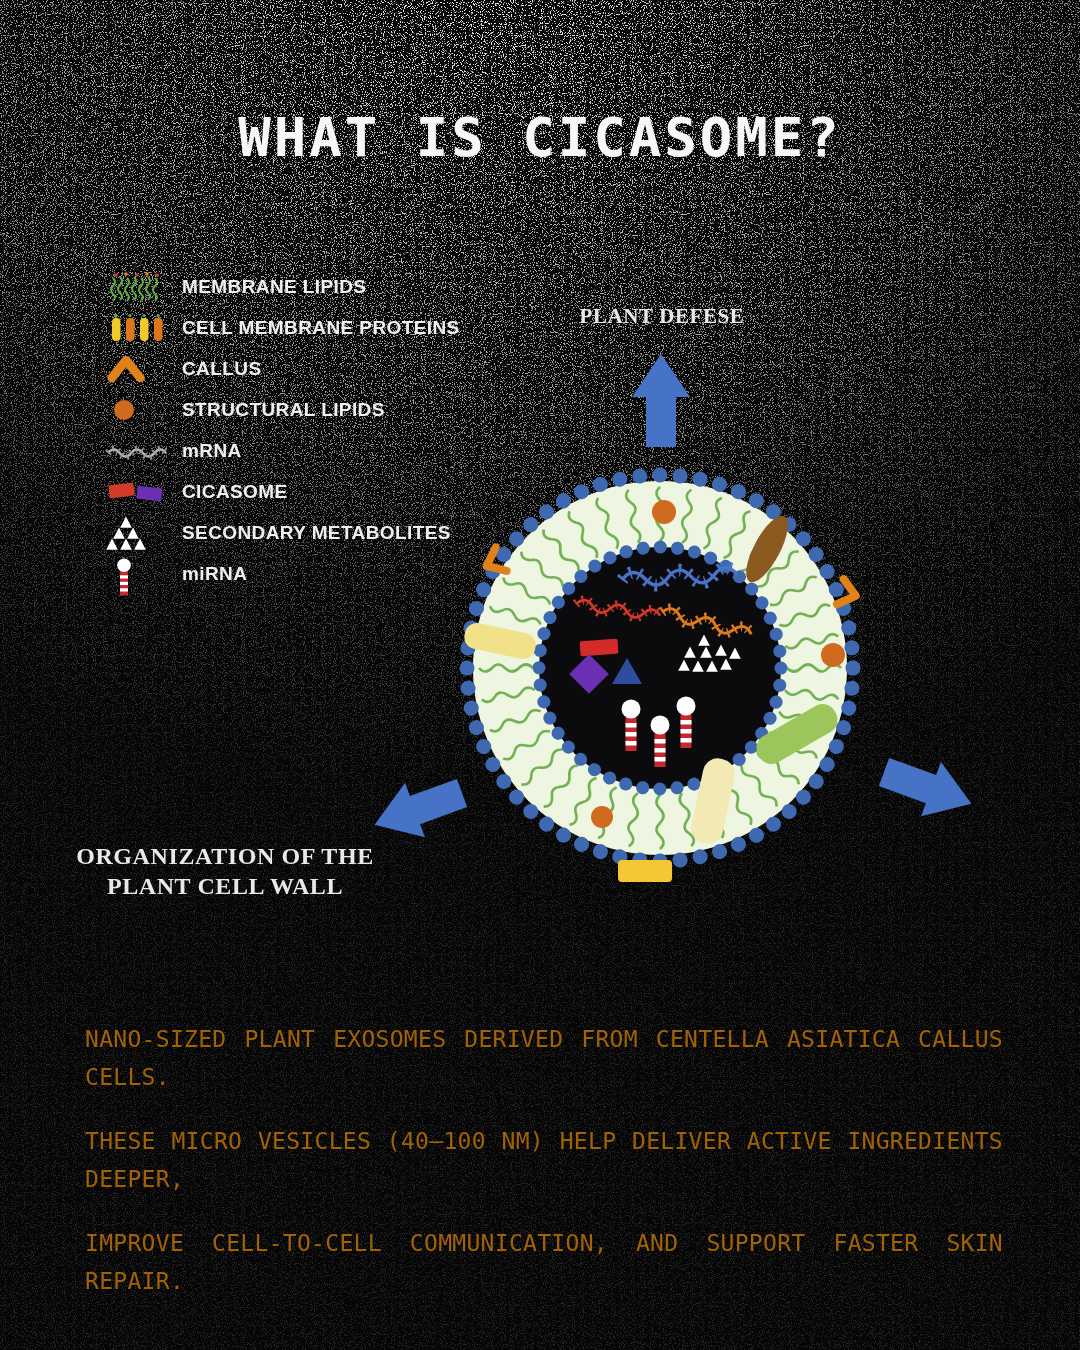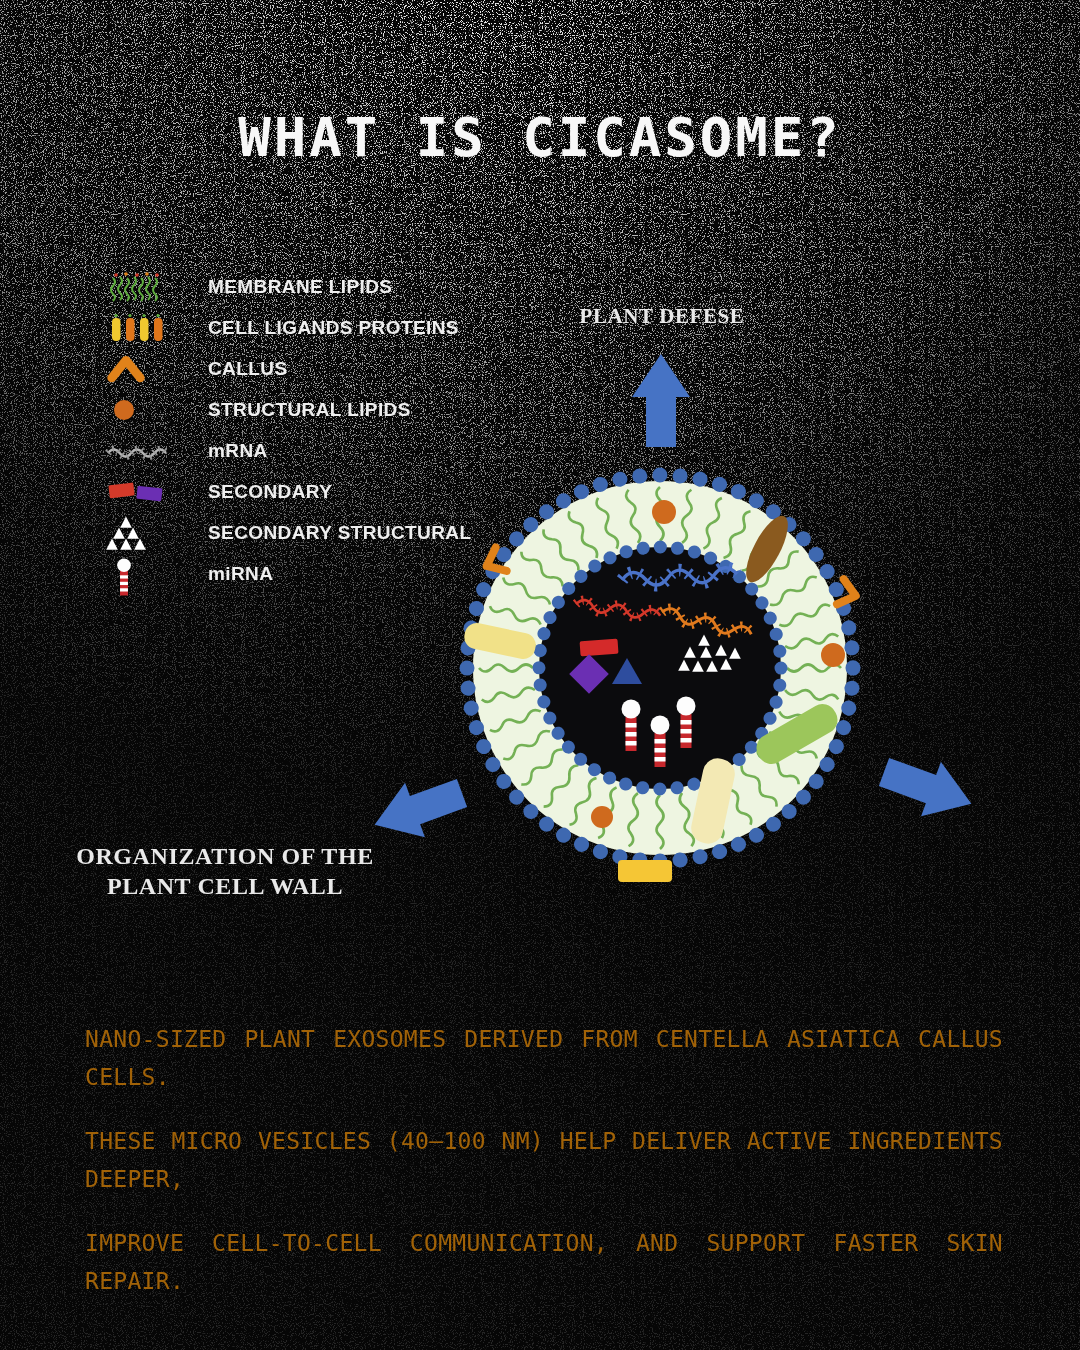--- a/index.html
+++ b/index.html
@@ -20,7 +20,7 @@
     font-weight:bold; font-size:54px; letter-spacing:3px; color:#f7f7f7;
   }
   .legend { position:absolute; left:106px; top:266px; display:flex; flex-direction:column; }
-  .legend-row { display:flex; align-items:center; height:41px;gap:26px; }
+  .legend-row { display:flex; align-items:center; height:41px; }
   .legend-icon { width:76px; display:flex; align-items:center; }
   .legend-icon svg { overflow:visible; }
   .legend-label {

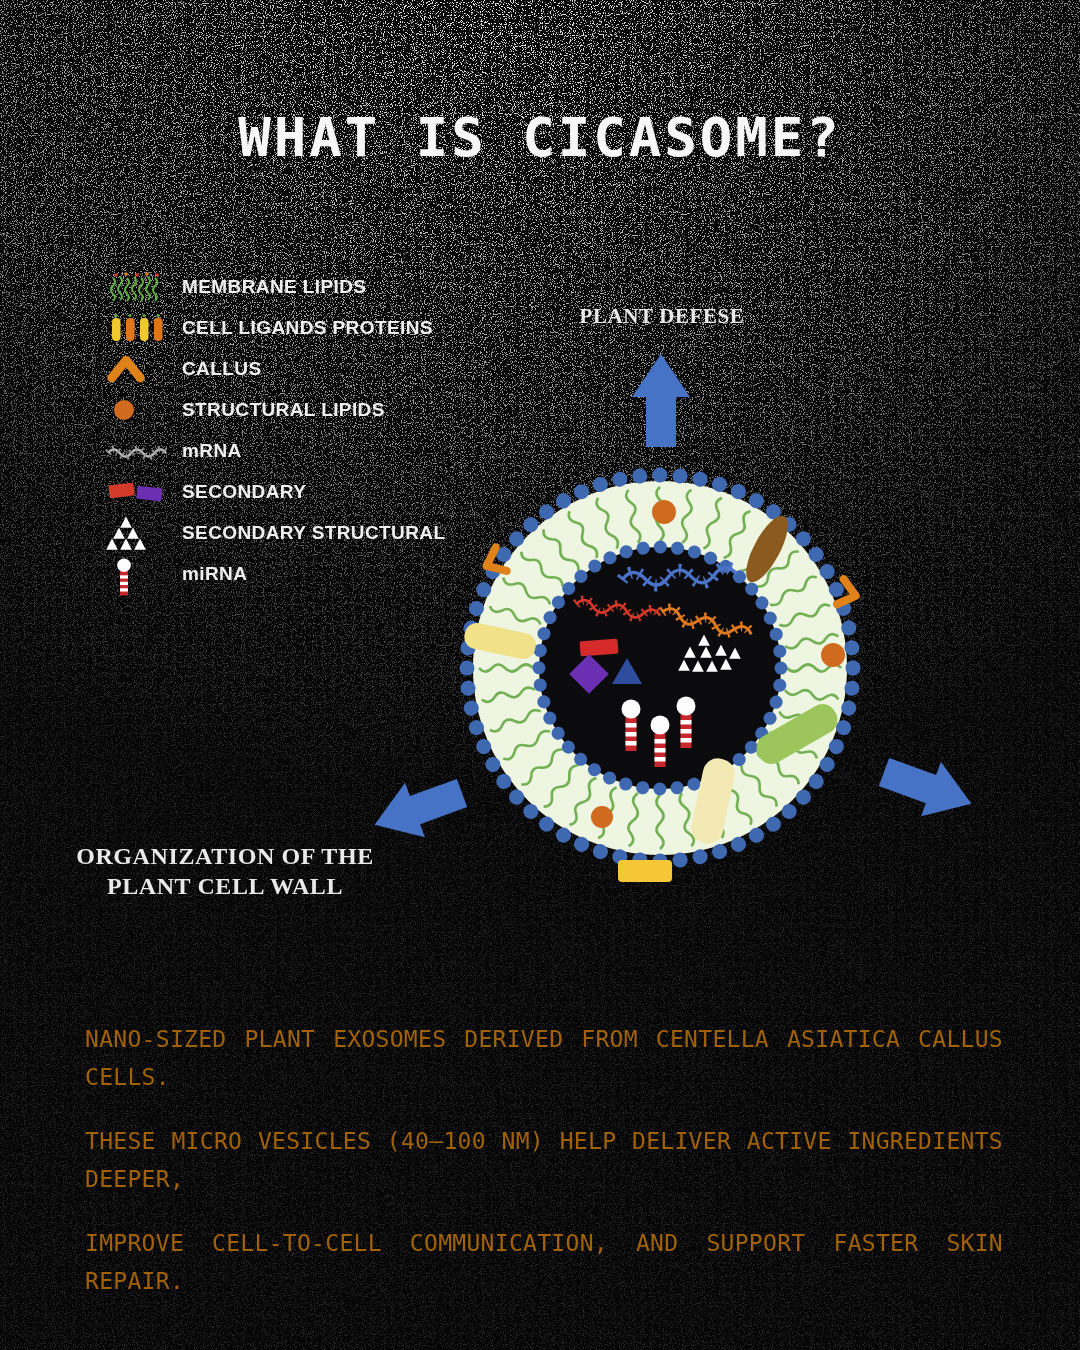--- a/index.html
+++ b/index.html
@@ -109,7 +109,7 @@
           <rect x="48" y="5" width="8.5" height="23" rx="4" fill="#e0761a"></rect>
         </svg>
       </span>
-      <span class="legend-label">CELL LIGANDS PROTEINS</span>
+      <span class="legend-label">CELL MEMBRANE PROTEINS</span>
     </div>
     <div class="legend-row">
       <span class="legend-icon">

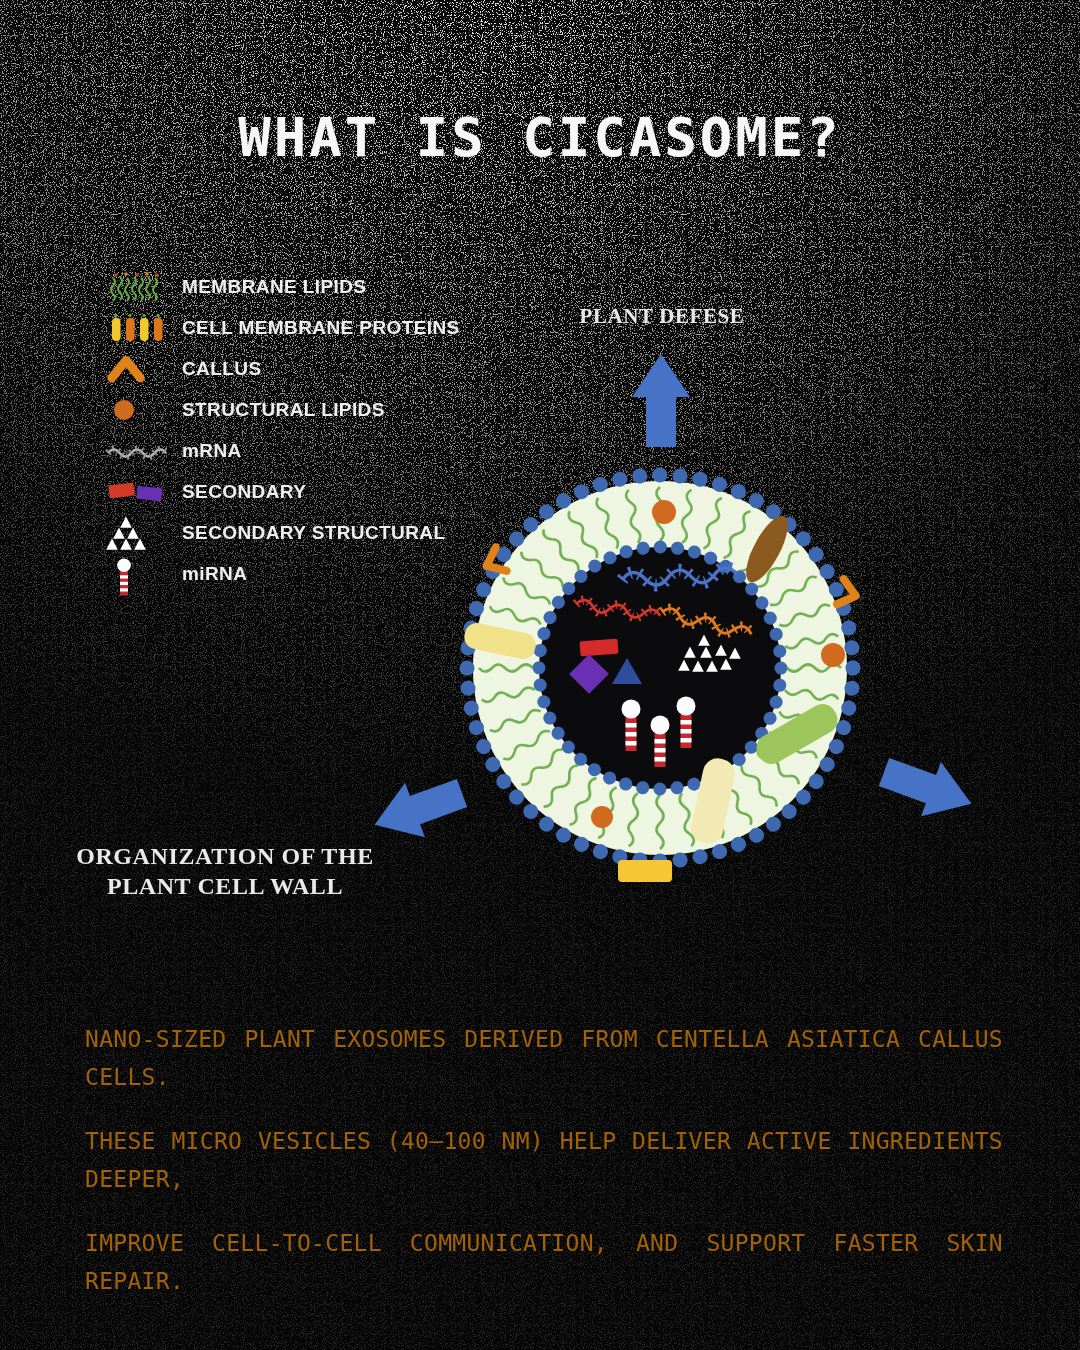--- a/index.html
+++ b/index.html
@@ -145,7 +145,7 @@
           <rect x="31" y="11" width="25" height="13" rx="1.5" fill="#6b2fb3" transform="rotate(6 43 17)"></rect>
         </svg>
       </span>
-      <span class="legend-label">SECONDARY</span>
+      <span class="legend-label">CICASOME</span>
     </div>
     <div class="legend-row">
       <span class="legend-icon">

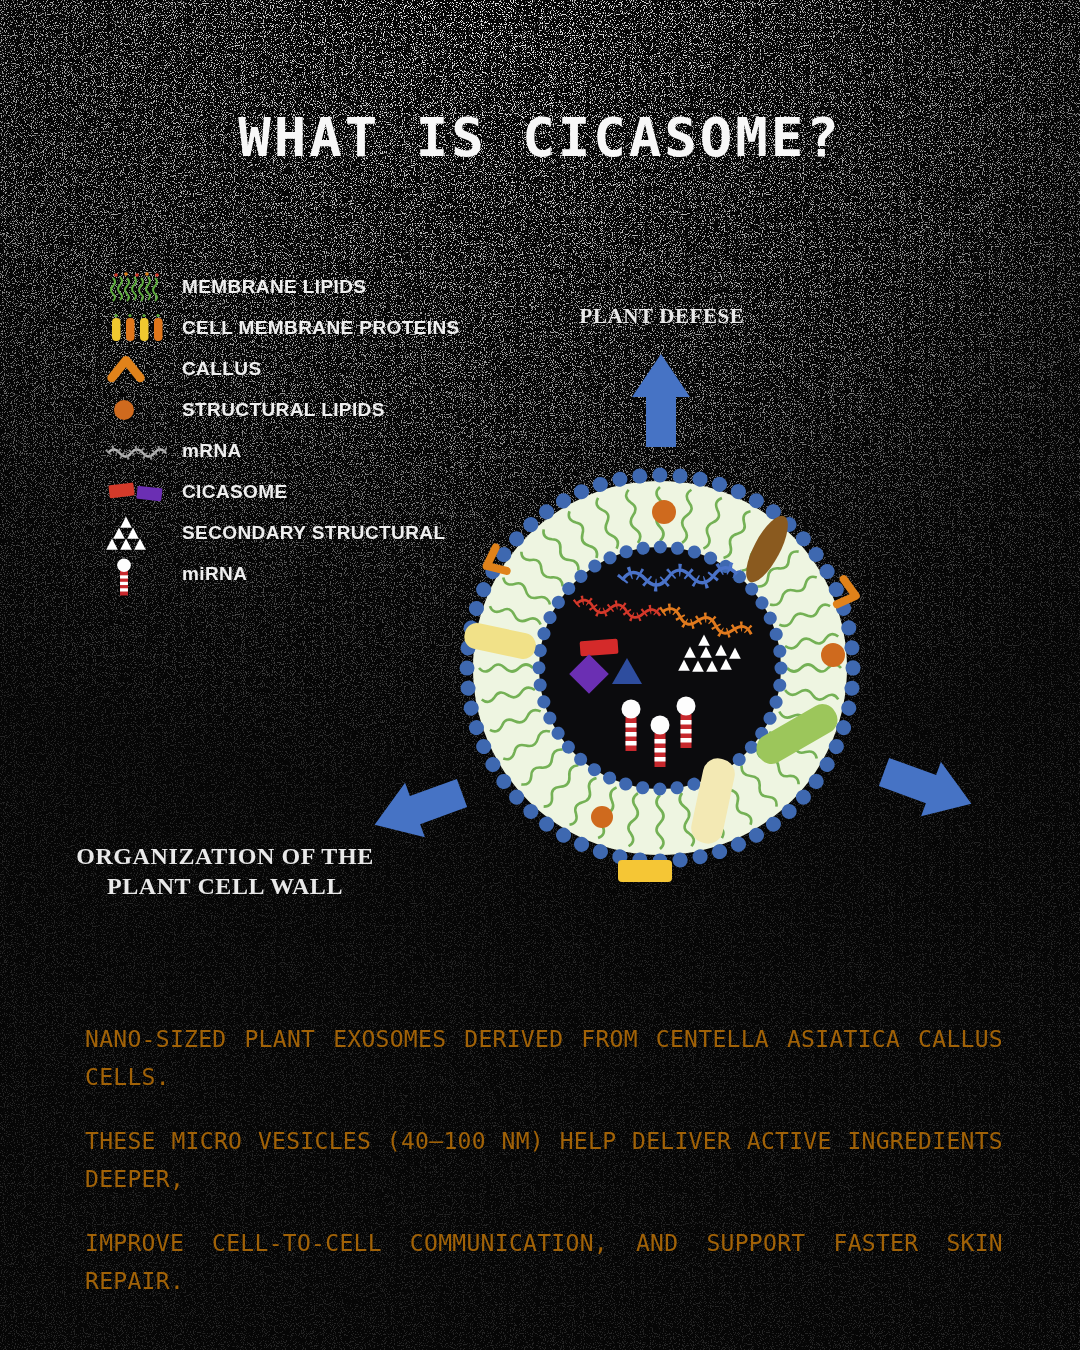--- a/index.html
+++ b/index.html
@@ -160,7 +160,7 @@
           </g>
         </svg>
       </span>
-      <span class="legend-label">SECONDARY STRUCTURAL</span>
+      <span class="legend-label">SECONDARY METABOLITES</span>
     </div>
     <div class="legend-row">
       <span class="legend-icon">

